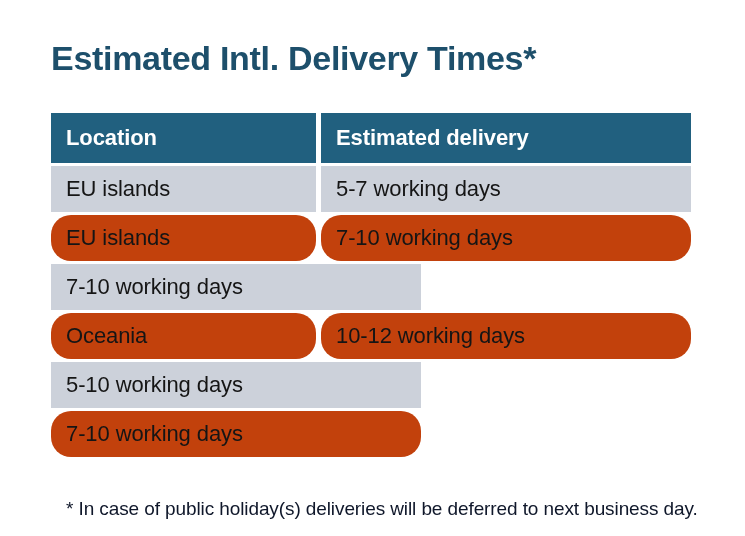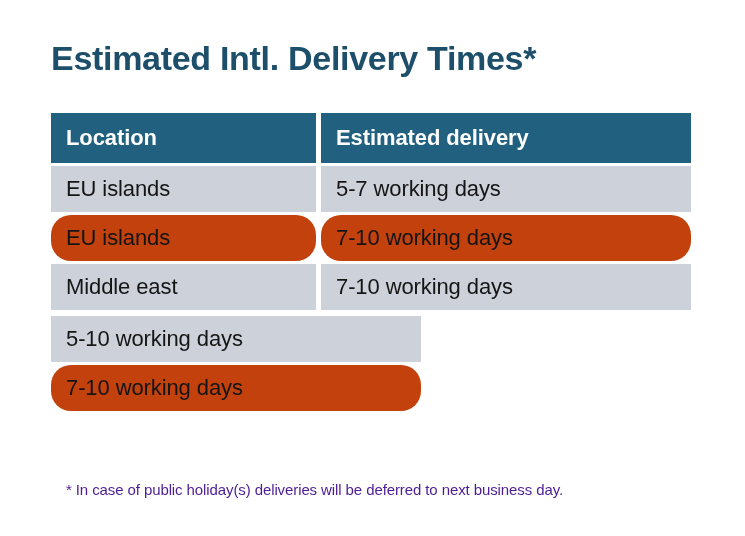--- a/index.html
+++ b/index.html
@@ -132,7 +132,6 @@
     </div>
 
     <div class="table-row body-row shade-dark">
-      <div class="cell col-location">Middle east</div>
       <div class="cell col-delivery">7-10 working days</div>
     </div>
 

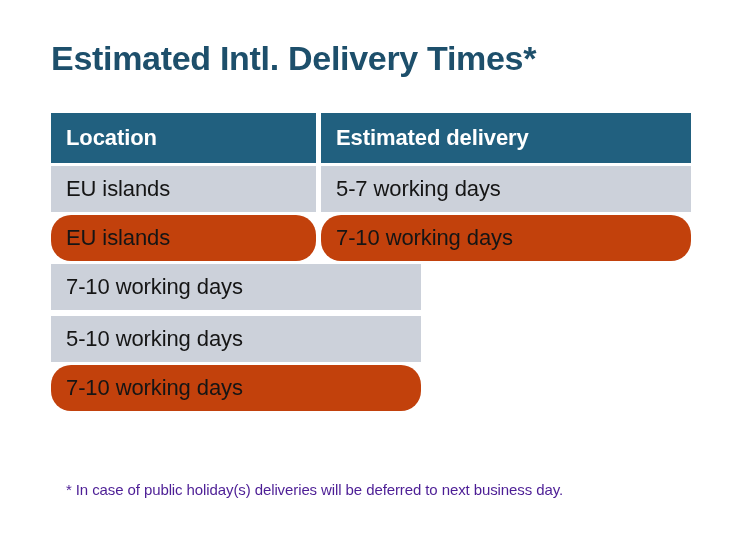--- a/index.html
+++ b/index.html
@@ -136,6 +136,7 @@
     </div>
 
     <div class="table-row body-row shade-light">
+      <div class="cell col-location">Oceania</div>
     </div>
 
     <div class="table-row body-row shade-dark">

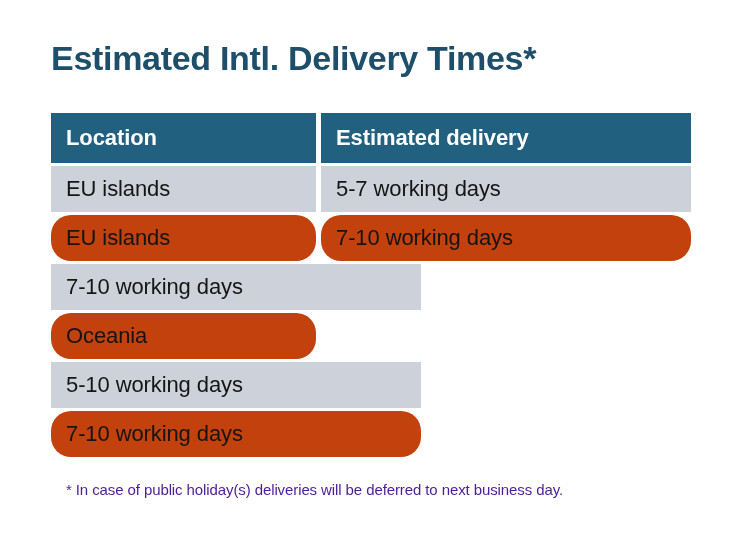--- a/index.html
+++ b/index.html
@@ -137,6 +137,7 @@
 
     <div class="table-row body-row shade-light">
       <div class="cell col-location">Oceania</div>
+      <div class="cell col-delivery">10-12 working days</div>
     </div>
 
     <div class="table-row body-row shade-dark">

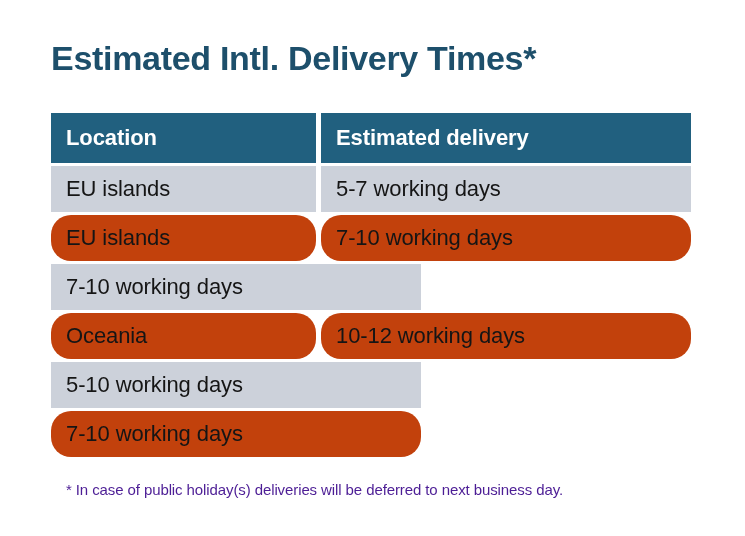--- a/index.html
+++ b/index.html
@@ -100,9 +100,9 @@
   .footnote {
     position: absolute;
     left: 66px;
-    top: 481px;
-    font-size: 15px;
-    color: #4c1d95;
+    top: 498px;
+    font-size: 19px;
+    color: #0f172a;
     white-space: nowrap;
     letter-spacing: -0.1px;
   }

